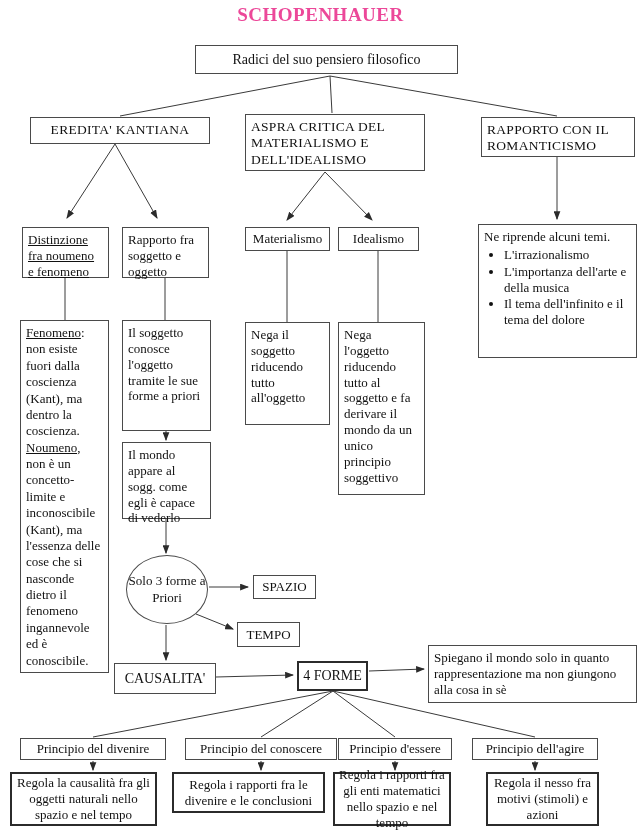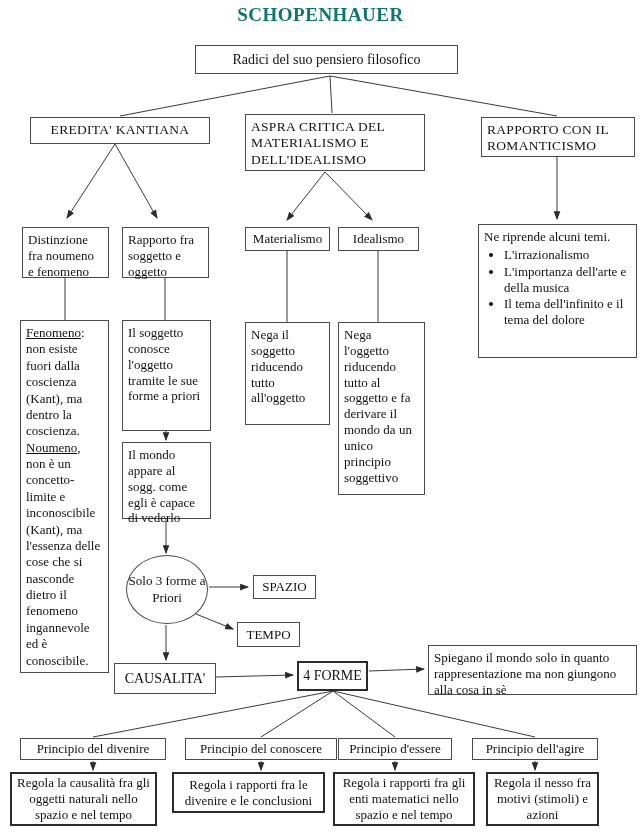--- a/index.html
+++ b/index.html
@@ -12,7 +12,7 @@
   .connectors line{stroke:#3a3a3a;stroke-width:1;}
   .page-title{
     position:absolute;left:0;top:4px;width:100%;text-align:center;
-    font-size:19px;font-weight:bold;letter-spacing:.5px;color:#0f766e;
+    font-size:19px;font-weight:bold;letter-spacing:.5px;color:#ec4899;
   }
   .box{
     position:absolute;border:1px solid #4a4a4a;background:#fff;

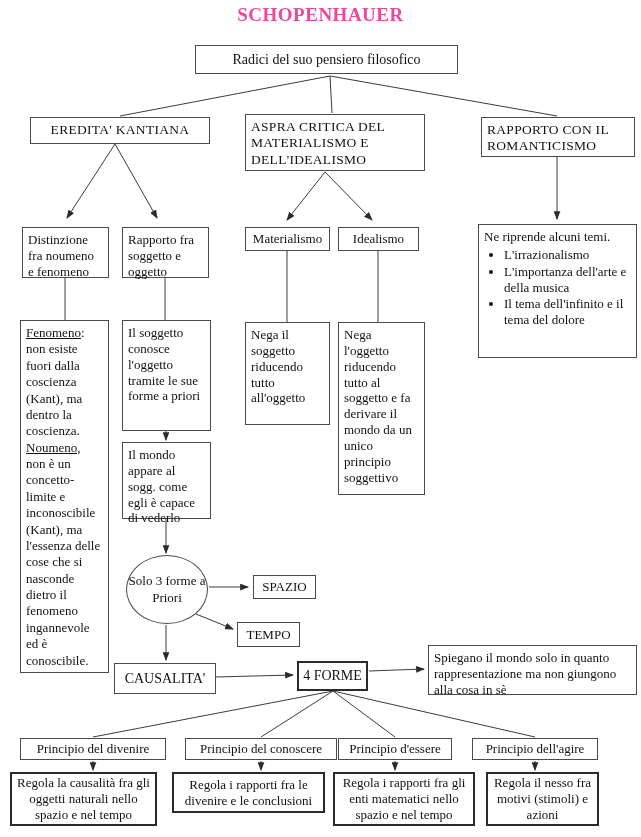--- a/index.html
+++ b/index.html
@@ -108,7 +108,7 @@
 
   <div class="box pad caps" style="left:481px;top:117px;width:154px;height:40px;font-size:13.5px;">RAPPORTO CON IL ROMANTICISMO</div>
 
-  <div class="box pad" style="left:22px;top:227px;width:87px;height:51px;">Distinzione fra noumeno e fenomeno</div>
+  <div class="box pad" style="left:22px;top:227px;width:87px;height:51px;text-decoration:underline;">Distinzione fra noumeno e fenomeno</div>
 
   <div class="box pad" style="left:122px;top:227px;width:87px;height:51px;">Rapporto fra soggetto e oggetto</div>
 

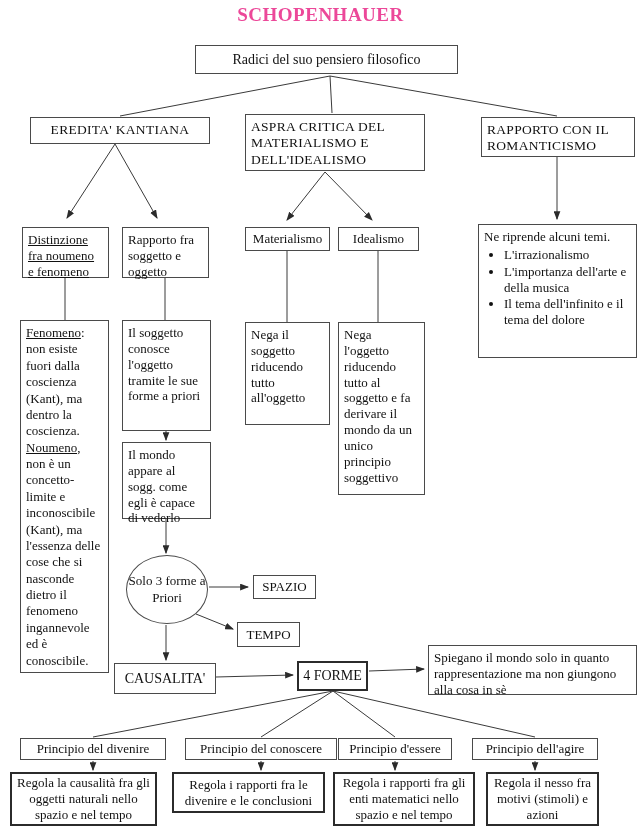--- a/index.html
+++ b/index.html
@@ -147,7 +147,7 @@
 
   <div class="box center thick fs14" style="left:297px;top:661px;width:71px;height:30px;">4 FORME</div>
 
-  <div class="box pad" style="left:428px;top:645px;width:209px;height:50px;">Spiegano il mondo solo in quanto rappresentazione ma non giungono alla cosa in sè</div>
+  <div class="box pad" style="left:428px;top:645px;width:209px;height:58px;">Spiegano il mondo solo in quanto rappresentazione ma non giungono alla cosa in sè</div>
 
   <div class="box center" style="left:20px;top:738px;width:146px;height:22px;">Principio del divenire</div>
   <div class="box center" style="left:185px;top:738px;width:152px;height:22px;">Principio del conoscere</div>

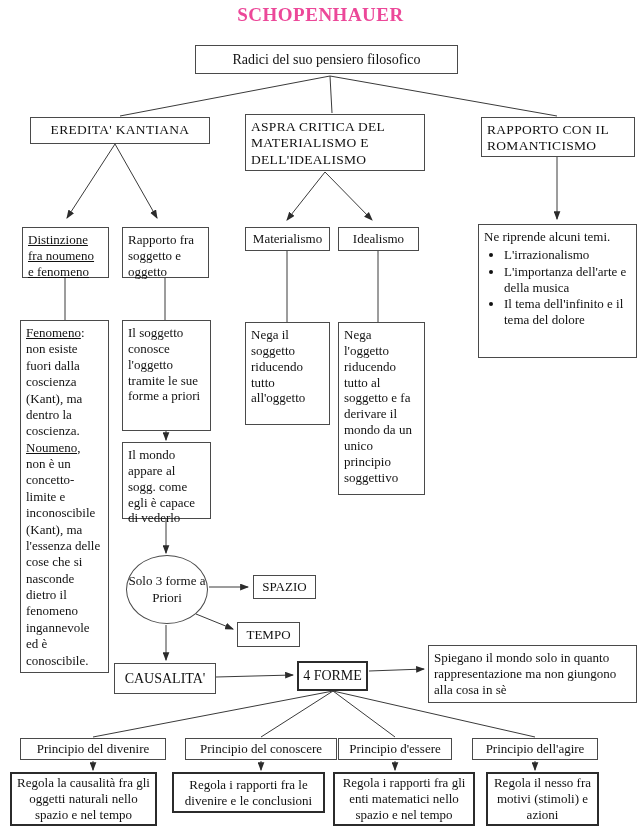--- a/index.html
+++ b/index.html
@@ -156,7 +156,7 @@
 
   <div class="box center thick" style="left:10px;top:772px;width:147px;height:54px;padding:2px;">Regola la causalità fra gli oggetti naturali nello spazio e nel tempo</div>
   <div class="box center thick" style="left:172px;top:772px;width:153px;height:41px;padding:2px;">Regola i rapporti fra le divenire e le conclusioni</div>
-  <div class="box center thick" style="left:333px;top:772px;width:142px;height:54px;padding:2px;">Regola i rapporti fra gli enti matematici nello spazio e nel tempo</div>
+  <div class="box center thick" style="left:333px;top:772px;width:118px;height:54px;padding:2px;">Regola i rapporti fra gli enti matematici nello spazio e nel tempo</div>
   <div class="box center thick" style="left:486px;top:772px;width:113px;height:54px;padding:2px;">Regola il nesso fra motivi (stimoli) e azioni</div>
 
 </div>

